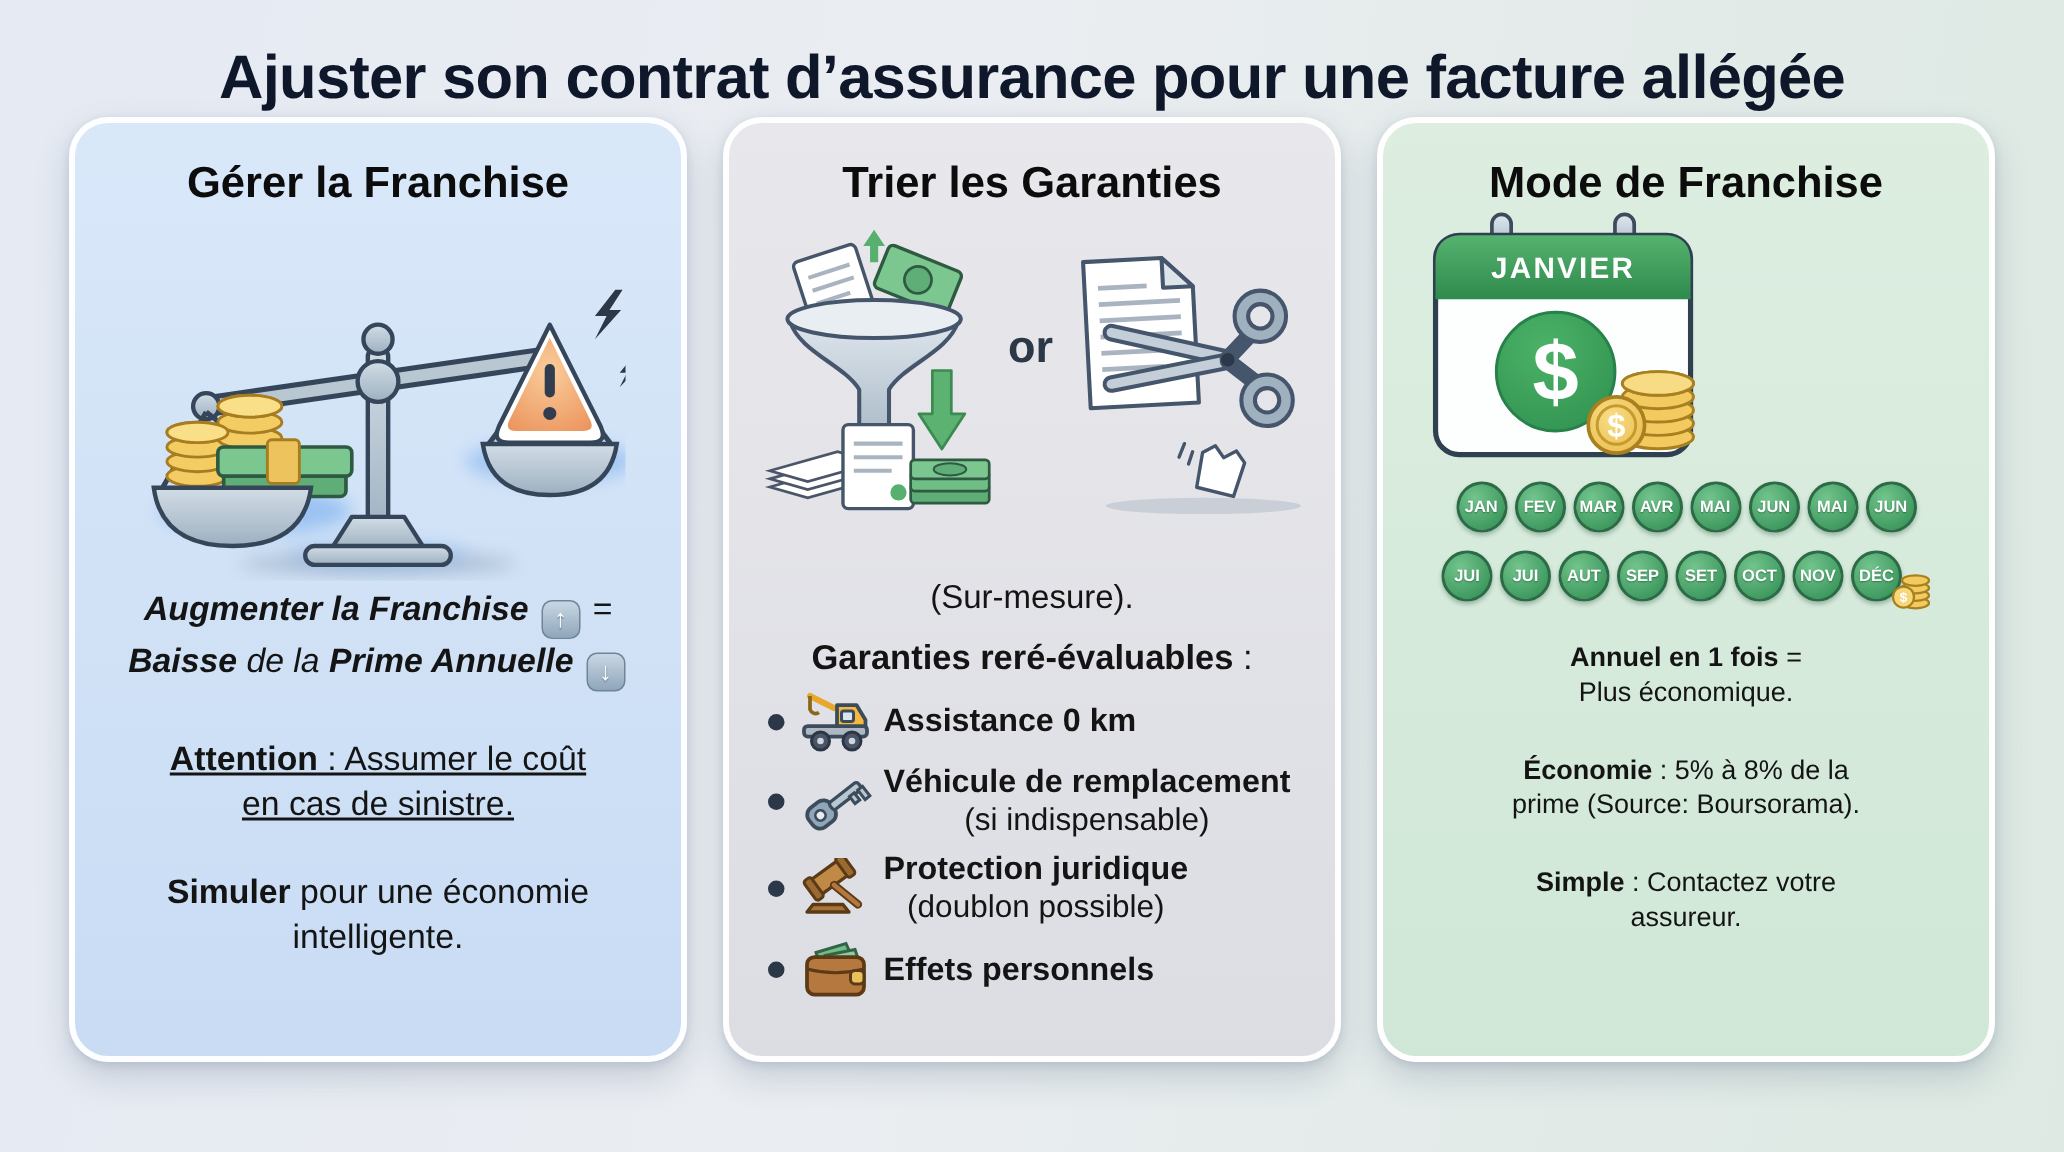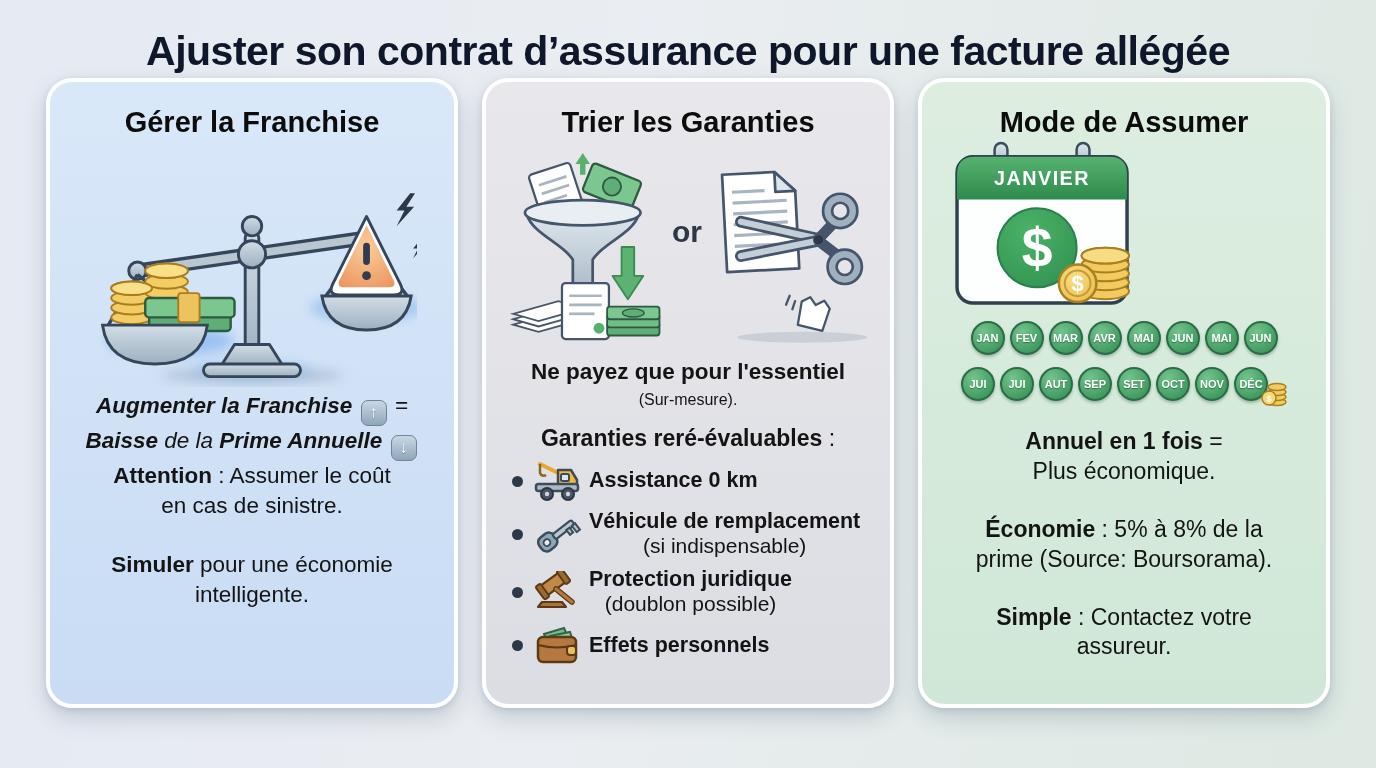--- a/index.html
+++ b/index.html
@@ -353,7 +353,7 @@
     </section>
 
     <section class="card card-green">
-      <h2 class="card-title">Mode de Assumer</h2>
+      <h2 class="card-title">Mode de Franchise</h2>
 
       <div class="illu-cal">
         <svg width="206" height="170" viewBox="0 0 206 172">

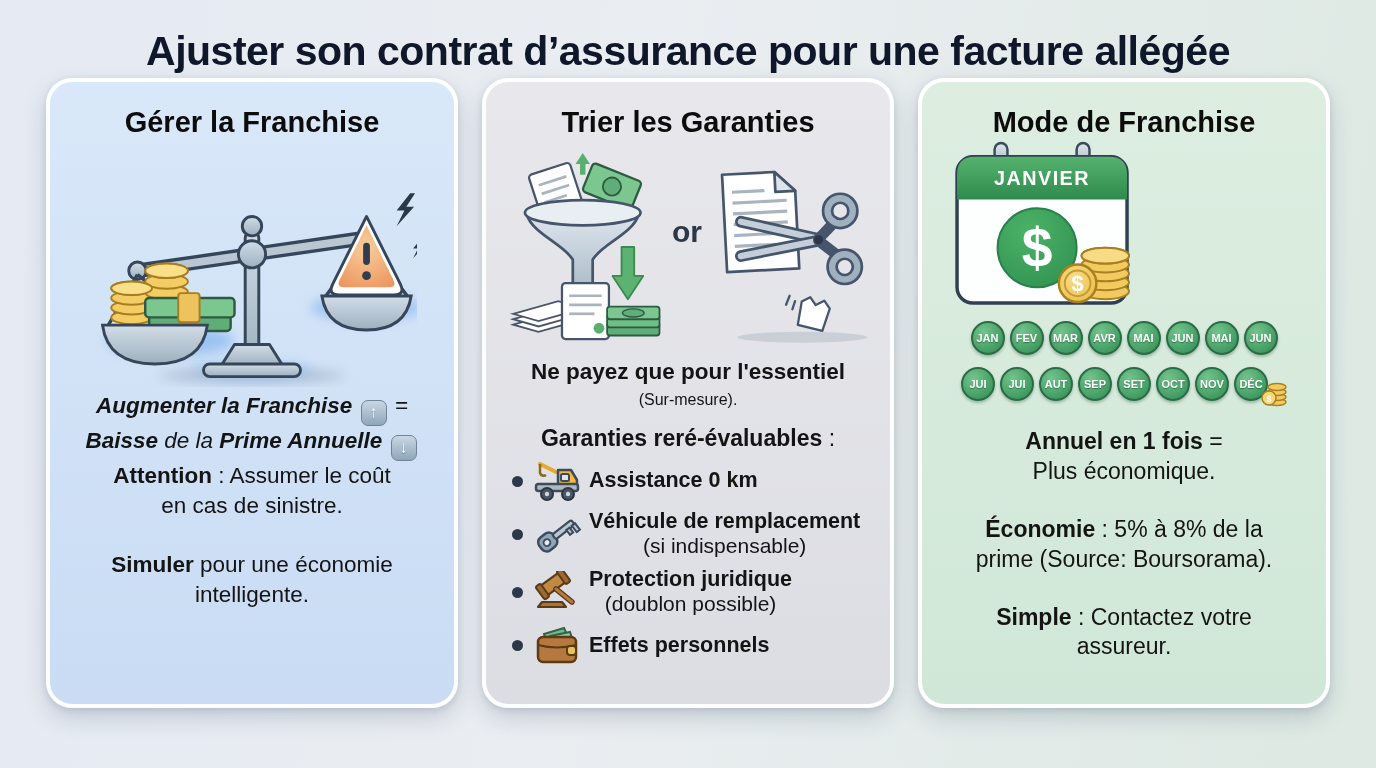--- a/index.html
+++ b/index.html
@@ -266,7 +266,7 @@
       </div>
 
       <p class="c2-lead">
-        <span>Ne payez que pour l'essentiel</span><br>
+        <br>
         <span class="c2-paren">(Sur-mesure).</span>
       </p>
 

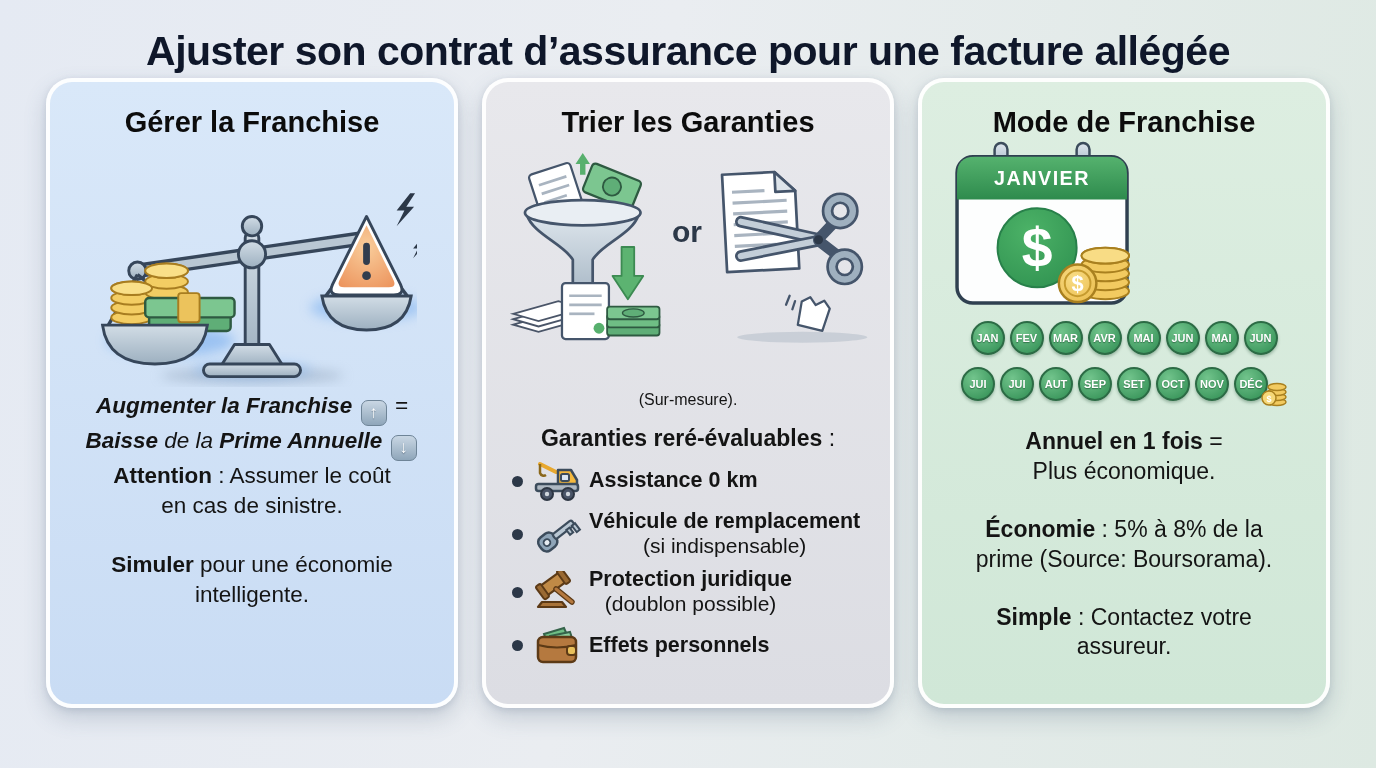--- a/index.html
+++ b/index.html
@@ -41,7 +41,7 @@
   .illu-row { display:flex; align-items:center; justify-content:space-between; gap:8px; height:208px; margin-top:4px; }
   .or-label { font-size:30px; font-weight:800; color:#2c3848; padding:0 2px 30px 0; }
   .c2-lead { font-size:22.5px; font-weight:800; margin-top:8px; white-space:nowrap; }
-  .c2-paren { font-size:16px; font-weight:400; }
+  .c2-paren { font-size:22px; font-weight:400; }
   .c2-list-title { font-size:23px; font-weight:800; margin-top:14px; }
   .c2-list-title .colon { font-weight:400; }
   .c2-list { margin-top:8px; text-align:center; padding-left:6px; }

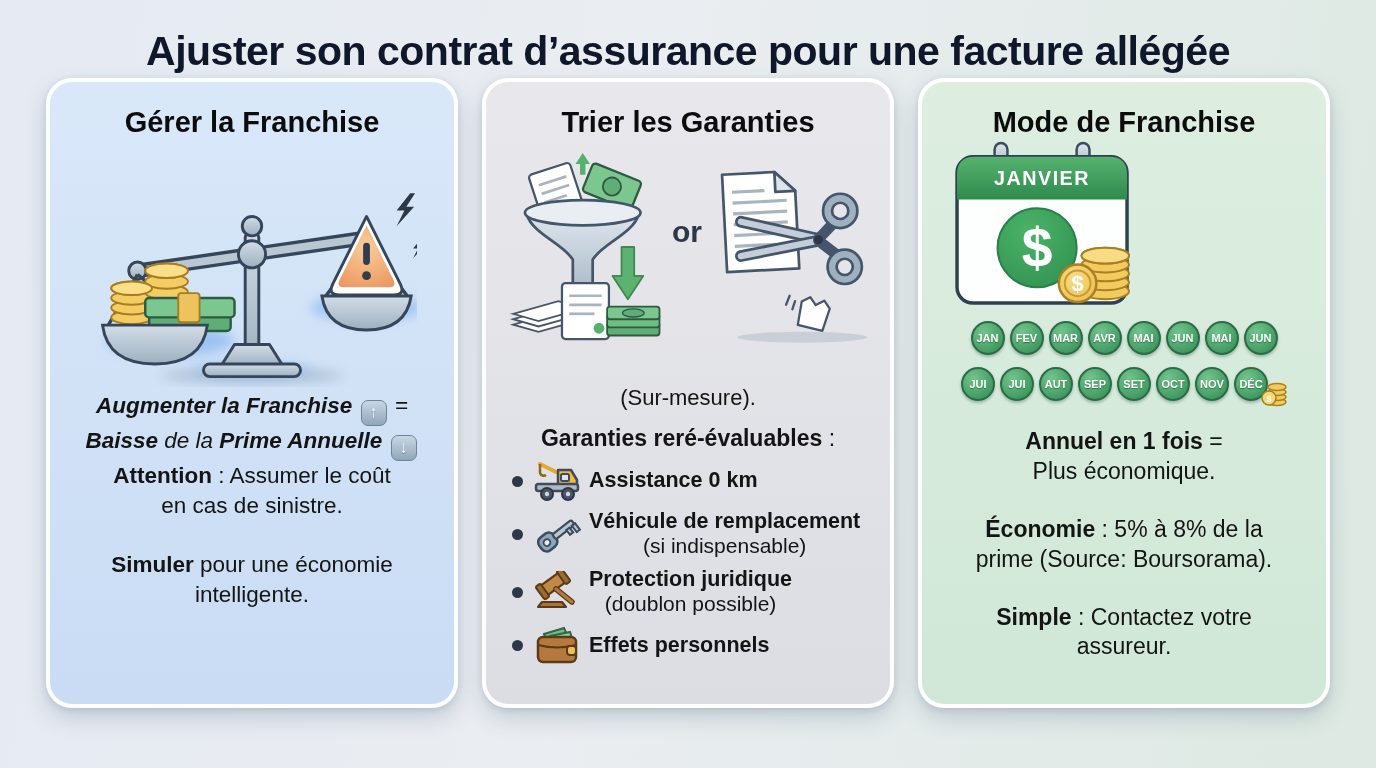--- a/index.html
+++ b/index.html
@@ -64,7 +64,7 @@
     box-shadow:0 2px 3px rgba(40,90,60,.35);
   }
   .dec-coins { margin-left:-12px; margin-top:16px; }
-  .c3-block { font-size:23px; line-height:1.3; }
+  .c3-block { font-size:18px; line-height:1.3; }
   .c3-annual { margin-top:20px; }
   .c3-eco { margin-top:28px; }
   .c3-simple { margin-top:28px; }

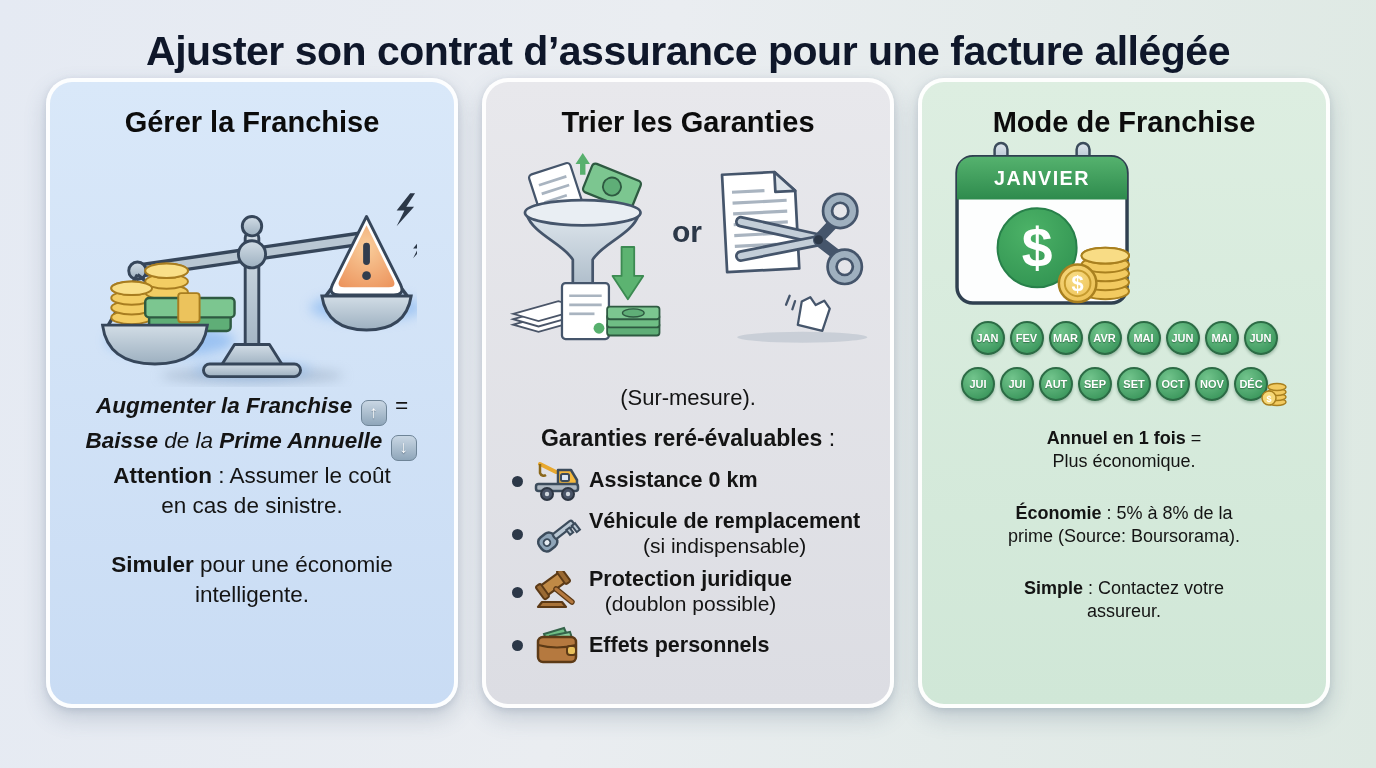--- a/index.html
+++ b/index.html
@@ -28,7 +28,7 @@
   .illu-scale { height:250px; display:flex; align-items:flex-start; justify-content:center; margin-top:2px; }
   .c1-block { font-size:22.5px; line-height:1.32; white-space:nowrap; }
   .c1-eq { margin-top:0;font-style:italic; }
-  .c1-att { white-space:normal; }
+  .c1-att { margin-top:30px; white-space:normal;text-decoration:underline; }
   .c1-sim { margin-top:30px; white-space:normal; }
   .kbd-arrow {
     display:inline-block; width:26px; height:26px; border-radius:7px; vertical-align:-5px;

